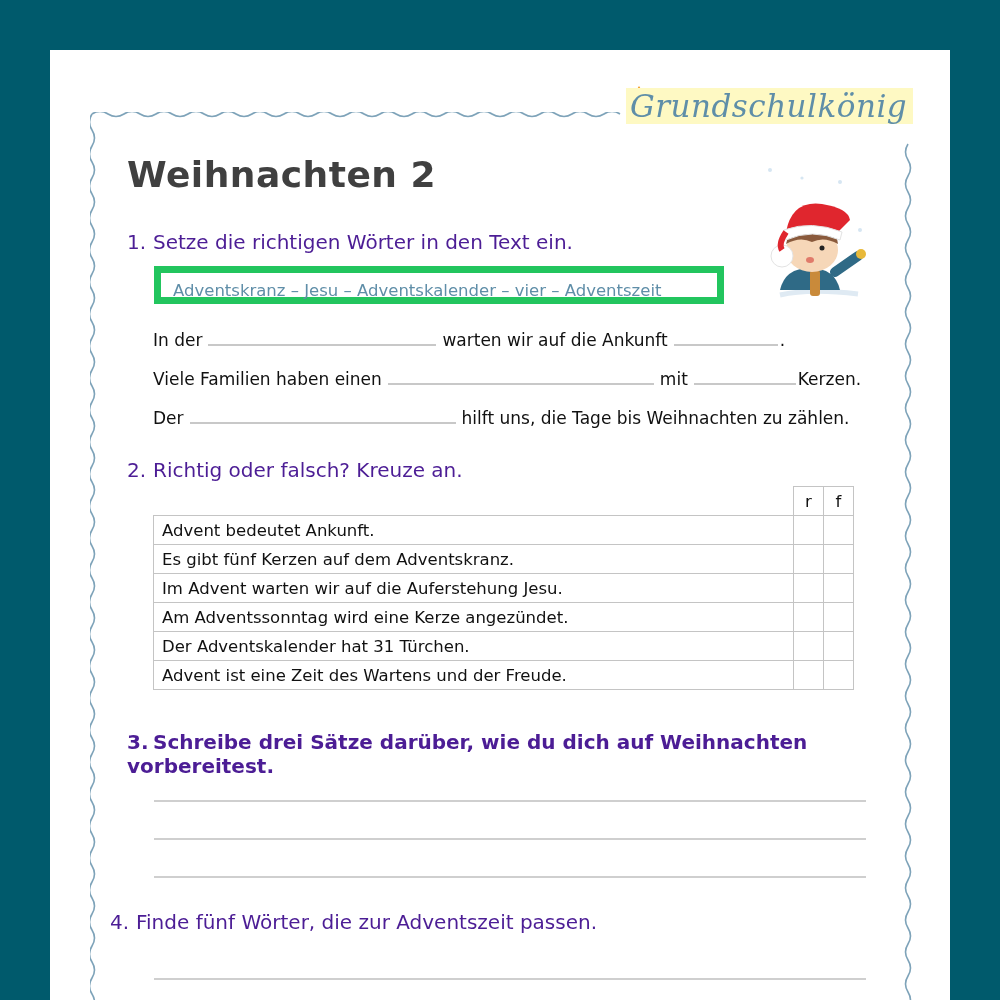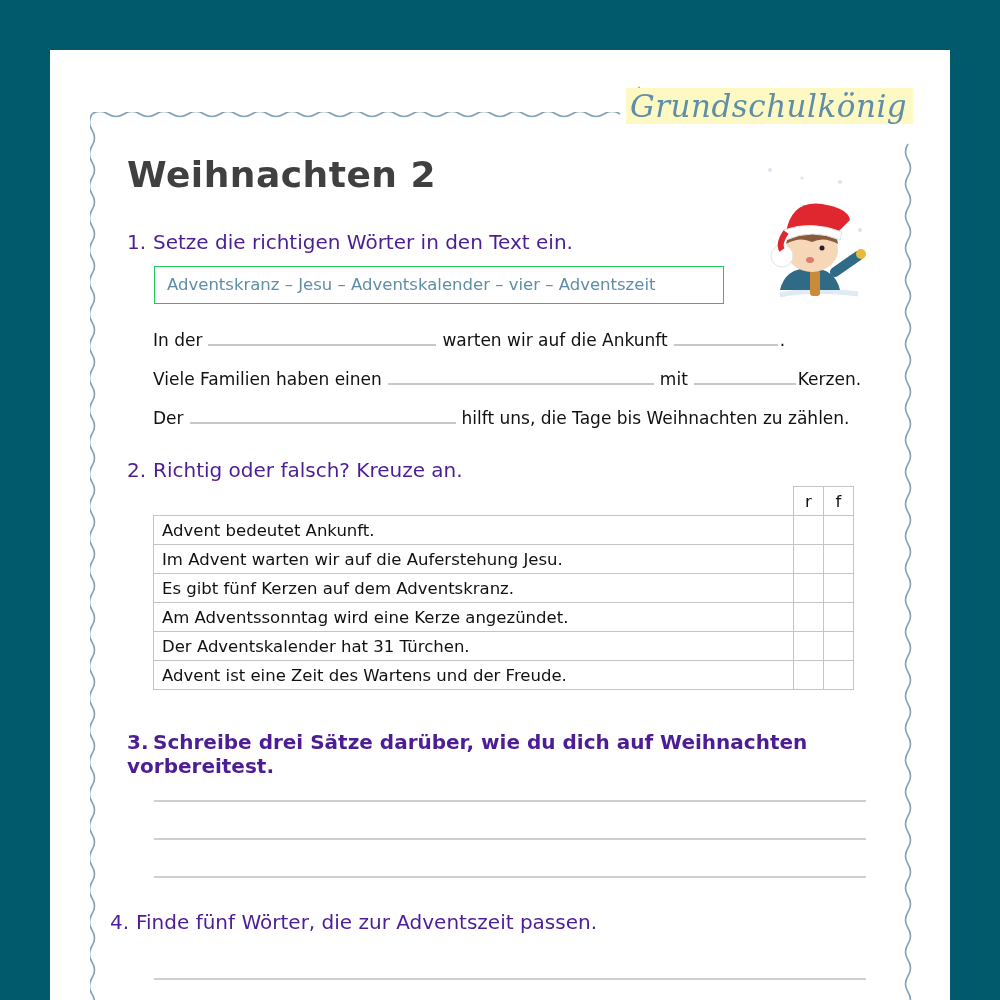--- a/index.html
+++ b/index.html
@@ -39,7 +39,7 @@
   .wordbox {
     position:absolute; left:104px; top:216px;
     width:570px; height:38px;
-    border:1px solid #22c55e; box-sizing:border-box;
+    border:7px solid #22c55e; box-sizing:border-box;
     font-size:16.5px; color:#5f8ea8;
     line-height:36px; padding-left:12px; white-space:nowrap;
   }

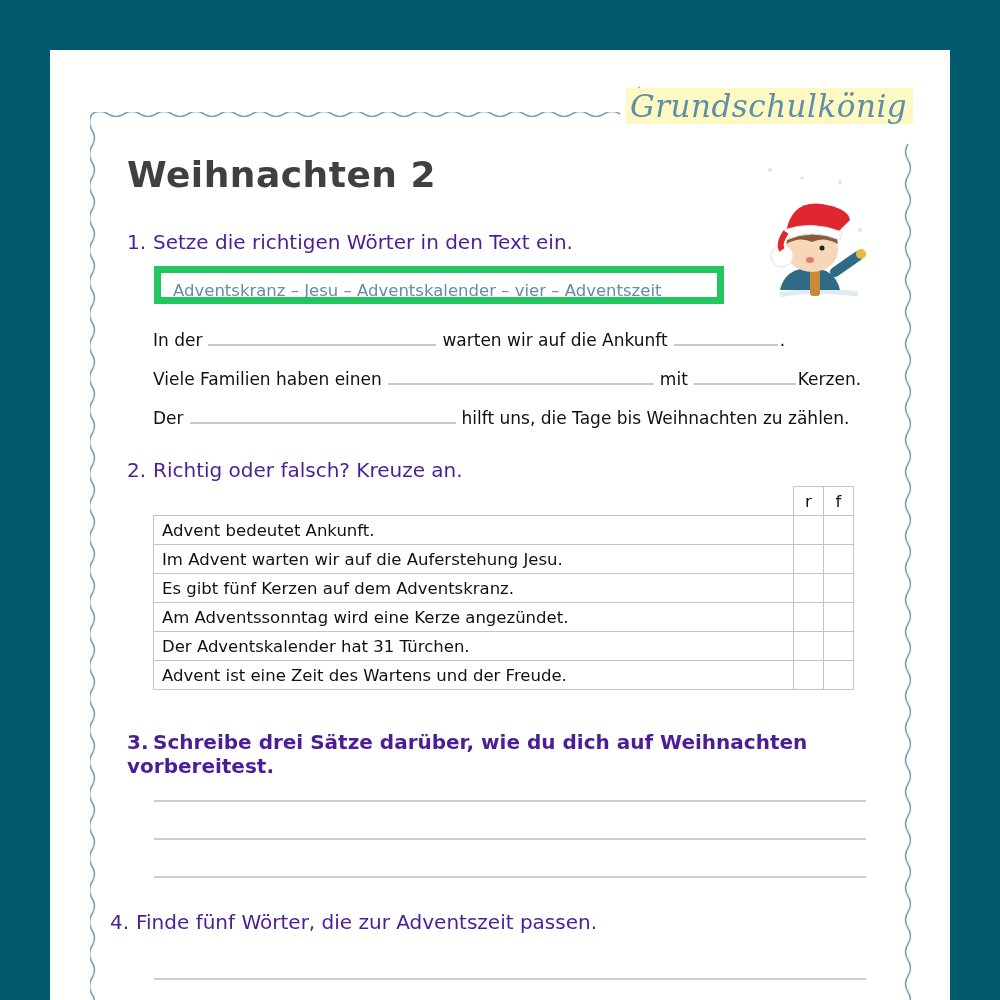--- a/index.html
+++ b/index.html
@@ -152,12 +152,12 @@
       <td class="box"></td>
     </tr>
     <tr>
-      <td class="stmt">Im Advent warten wir auf die Auferstehung Jesu.</td>
+      <td class="stmt">Es gibt fünf Kerzen auf dem Adventskranz.</td>
       <td class="box"></td>
       <td class="box"></td>
     </tr>
     <tr>
-      <td class="stmt">Es gibt fünf Kerzen auf dem Adventskranz.</td>
+      <td class="stmt">Im Advent warten wir auf die Auferstehung Jesu.</td>
       <td class="box"></td>
       <td class="box"></td>
     </tr>

